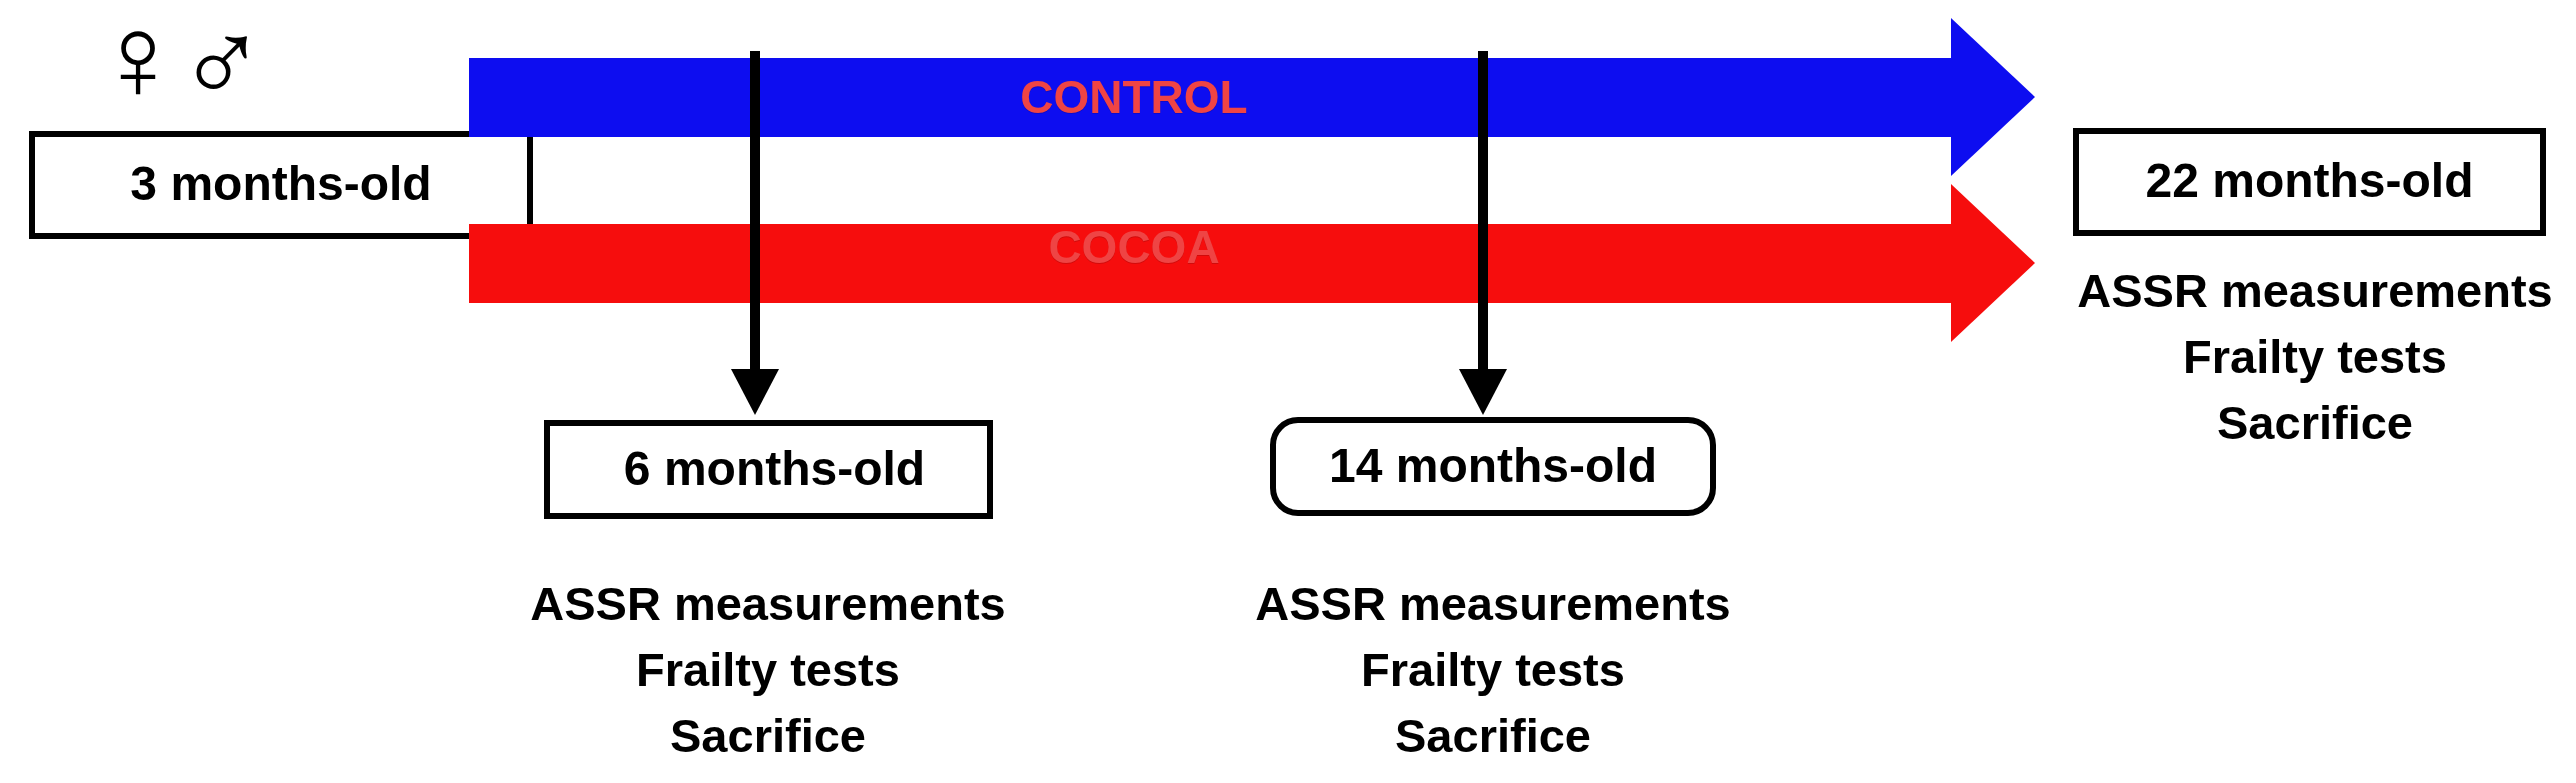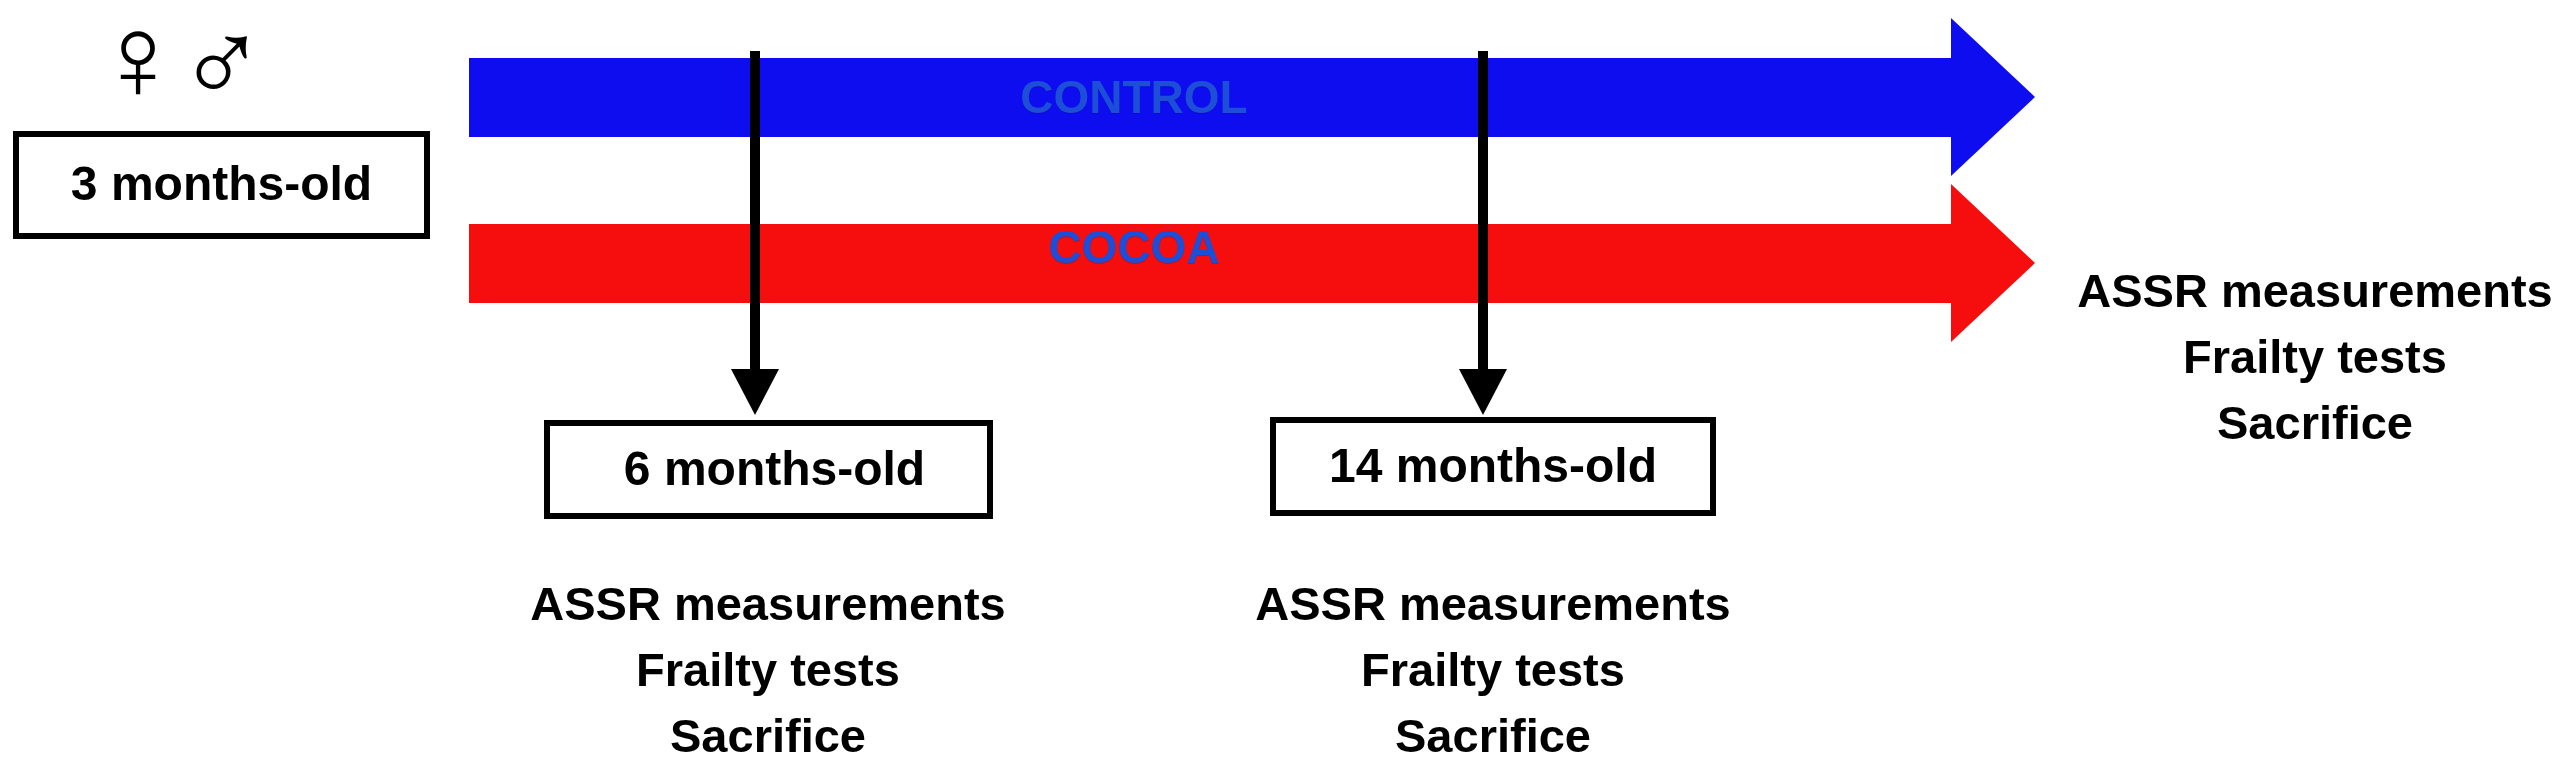--- a/index.html
+++ b/index.html
@@ -35,7 +35,7 @@
   .bar-label{
     left:469px;width:1330px;height:79px;
     line-height:79px;text-align:center;
-    color:#1d4ed8;font-size:46px;
+    color:#ef4444;font-size:46px;
     text-shadow:0 0.8px 0 rgba(0,0,0,0.15);
   }
   .bar-label-blue{top:58px;}

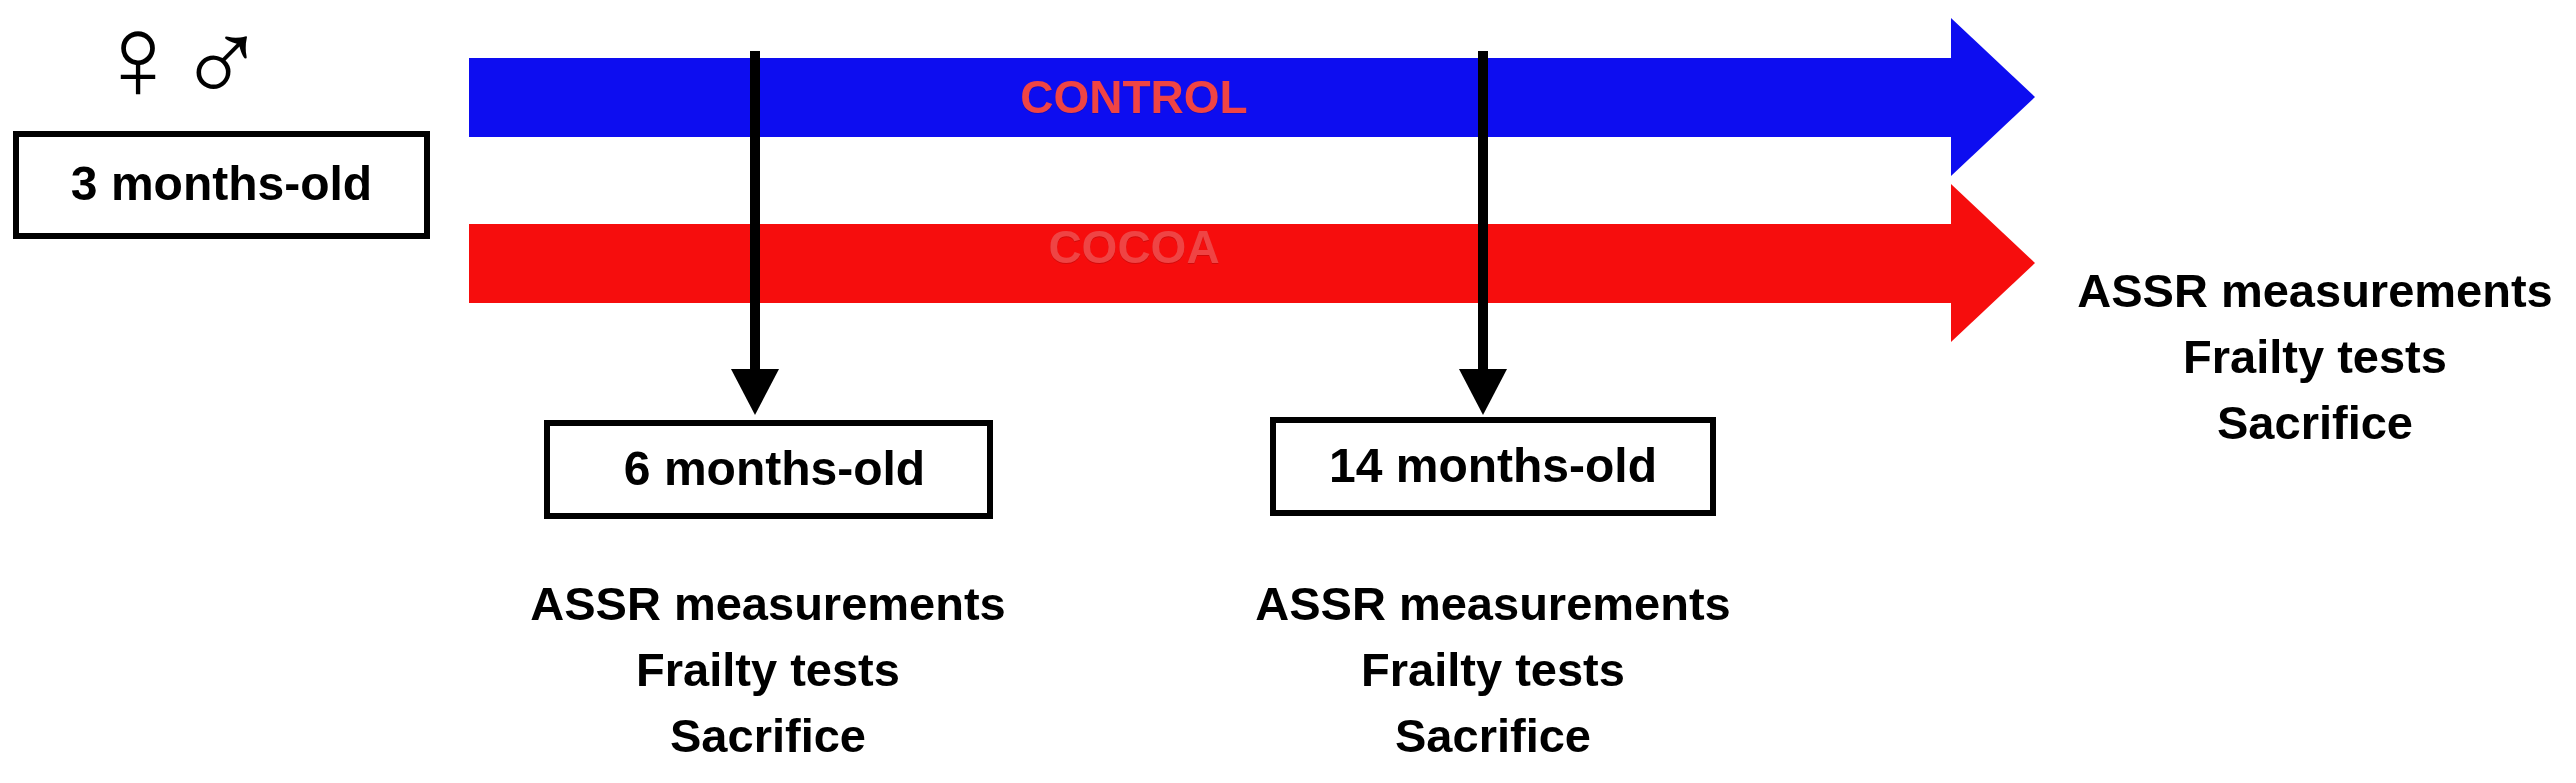--- a/index.html
+++ b/index.html
@@ -57,7 +57,7 @@
     font-size:48px;
     color:#000;
   }
-  .agebox-start{left:13px;top:131px;width:417px;height:108px;line-height:93px;}
+  .agebox-start{left:29px;top:131px;width:504px;height:108px;line-height:93px;}
   .agebox-6{left:544px;top:420px;width:449px;height:99px;line-height:85px;padding-left:12px;}
   .agebox-14{left:1270px;top:417px;width:446px;height:99px;line-height:85px;}
   .agebox-22{left:2073px;top:128px;width:473px;height:108px;line-height:93px;}

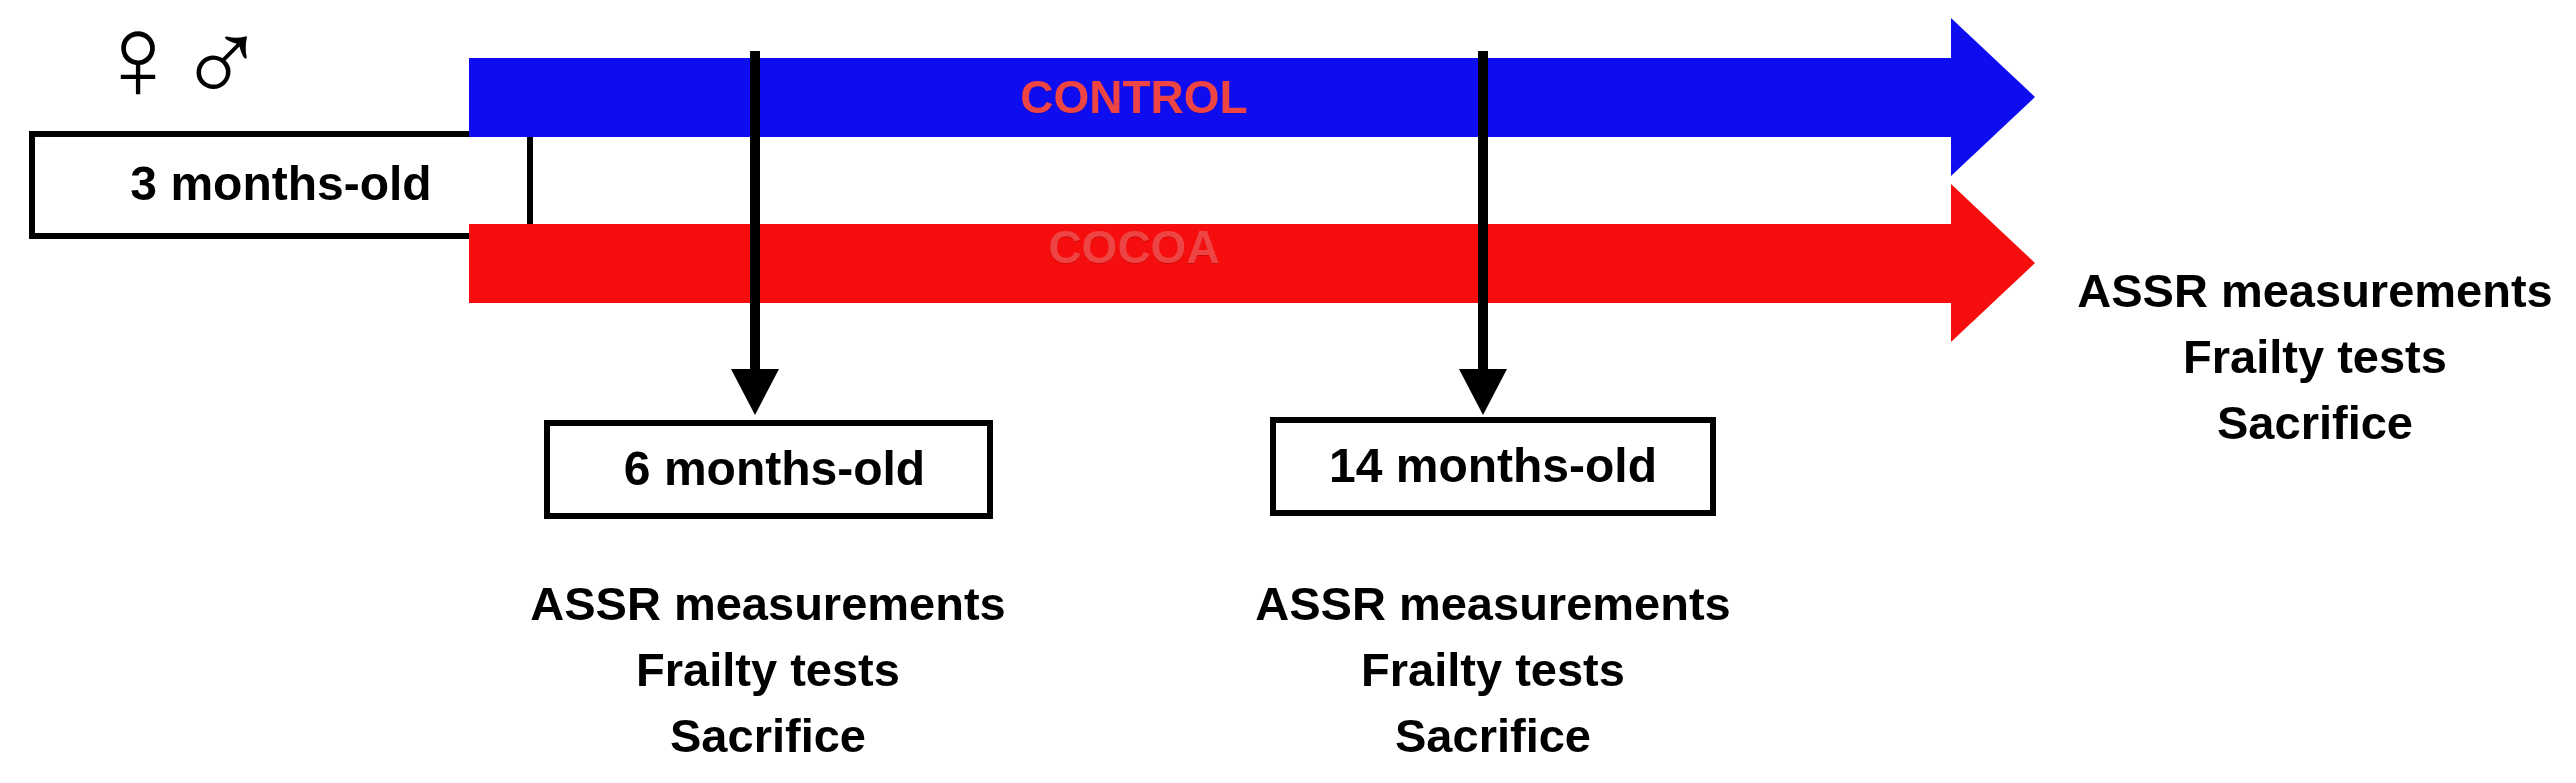--- a/index.html
+++ b/index.html
@@ -116,6 +116,9 @@
     <div class="line">Sacrifice</div>
   </div>
 
+  <div class="abs agebox agebox-22">
+    <span>22 months-old</span>
+  </div>
   <div class="abs events events-22">
     <div class="line">ASSR measurements</div>
     <div class="line">Frailty tests</div>

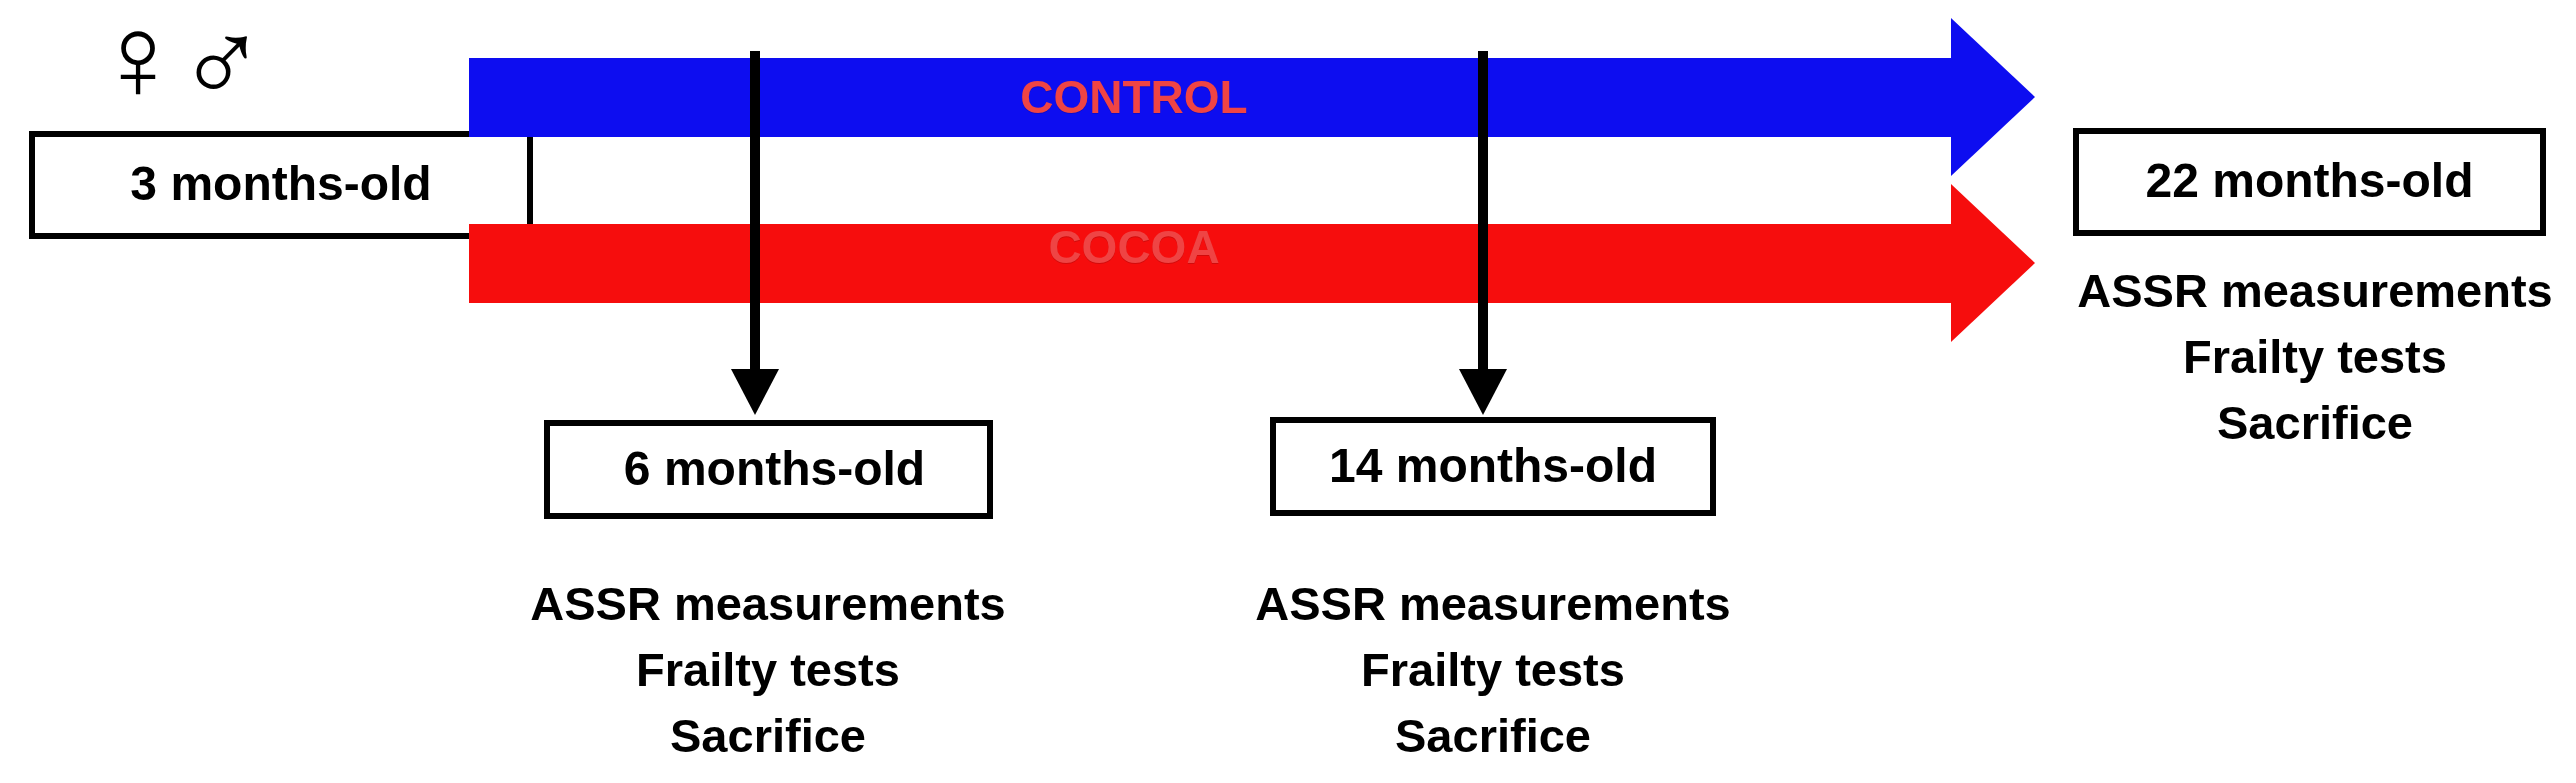--- a/index.html
+++ b/index.html
@@ -59,7 +59,7 @@
   }
   .agebox-start{left:29px;top:131px;width:504px;height:108px;line-height:93px;}
   .agebox-6{left:544px;top:420px;width:449px;height:99px;line-height:85px;padding-left:12px;}
-  .agebox-14{left:1270px;top:417px;width:446px;height:99px;line-height:85px;}
+  .agebox-14{left:1270px;top:417px;width:446px;height:99px;line-height:85px;border-radius:28px;}
   .agebox-22{left:2073px;top:128px;width:473px;height:108px;line-height:93px;}
   
   .events{

